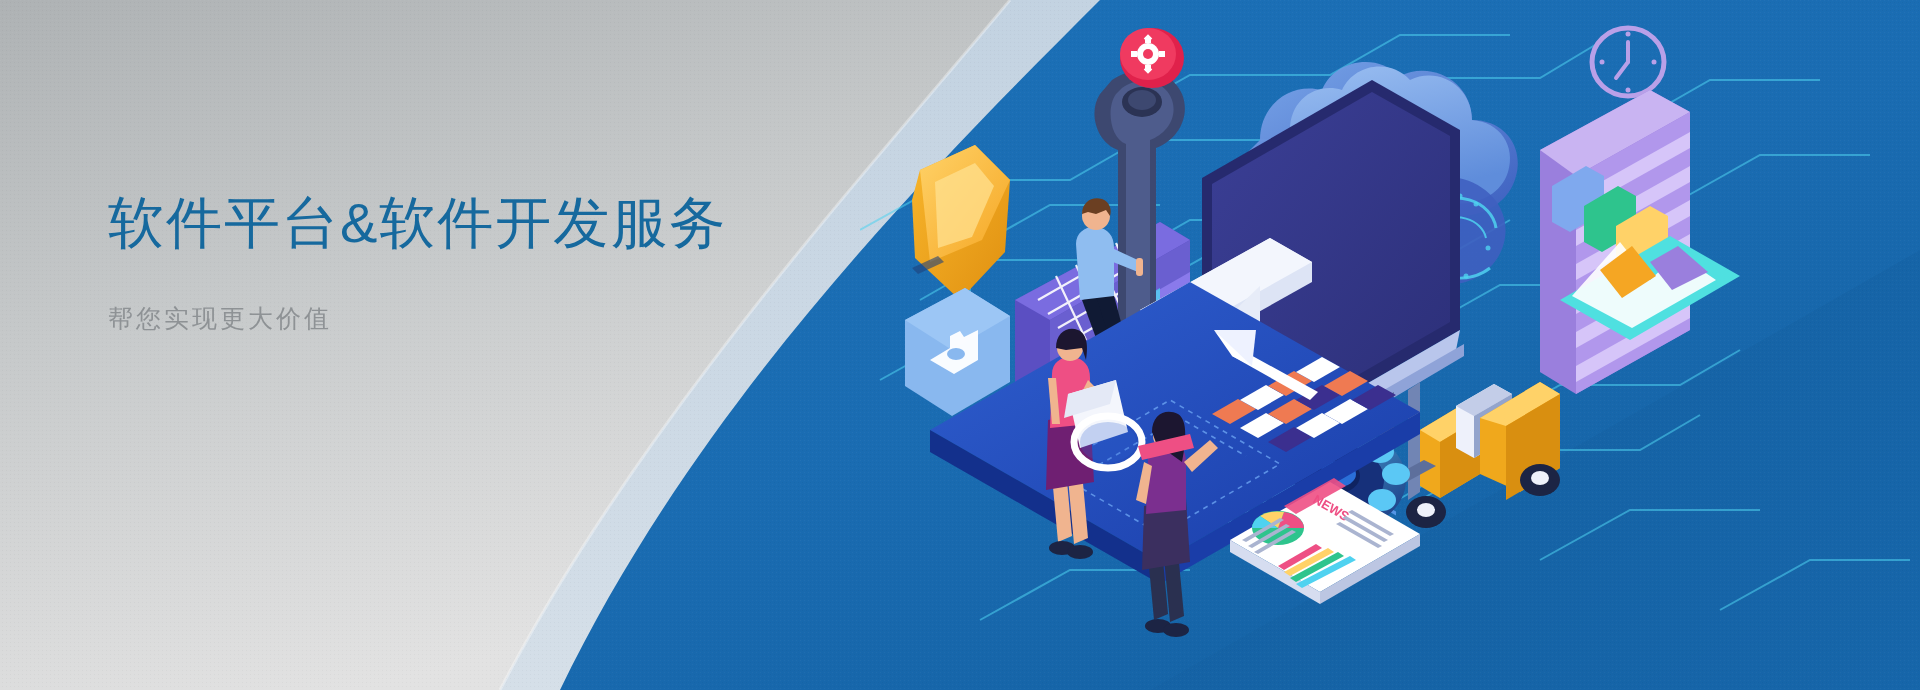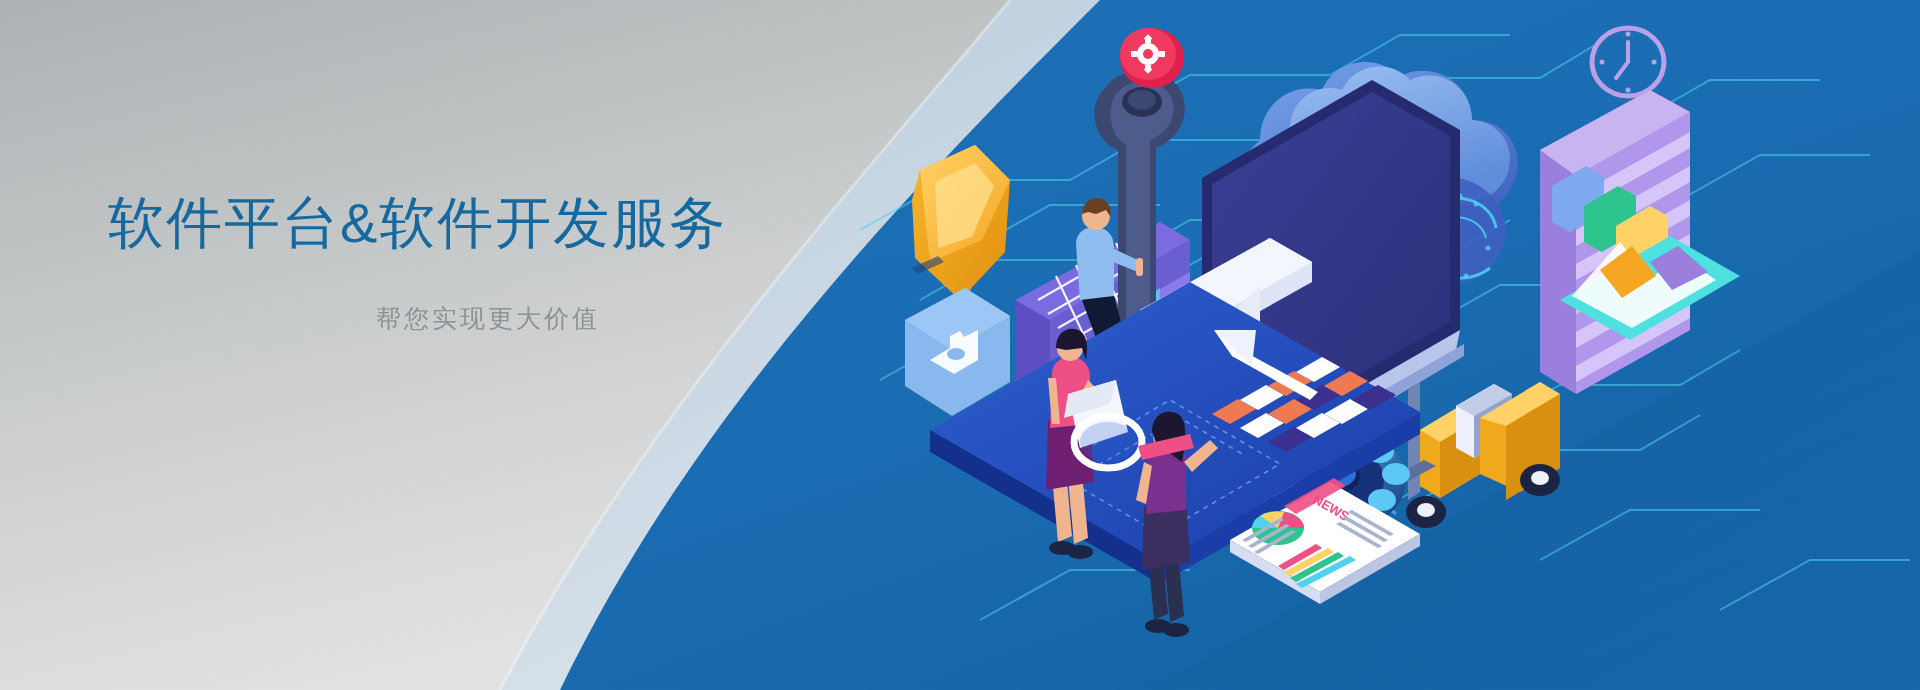--- a/index.html
+++ b/index.html
@@ -32,7 +32,6 @@
     font-weight:400;
     margin:0;
     white-space:nowrap;
-    text-align:center;
   }
   .illustration{position:absolute;left:860px;top:0;width:1060px;height:690px;z-index:30;}
 </style>

